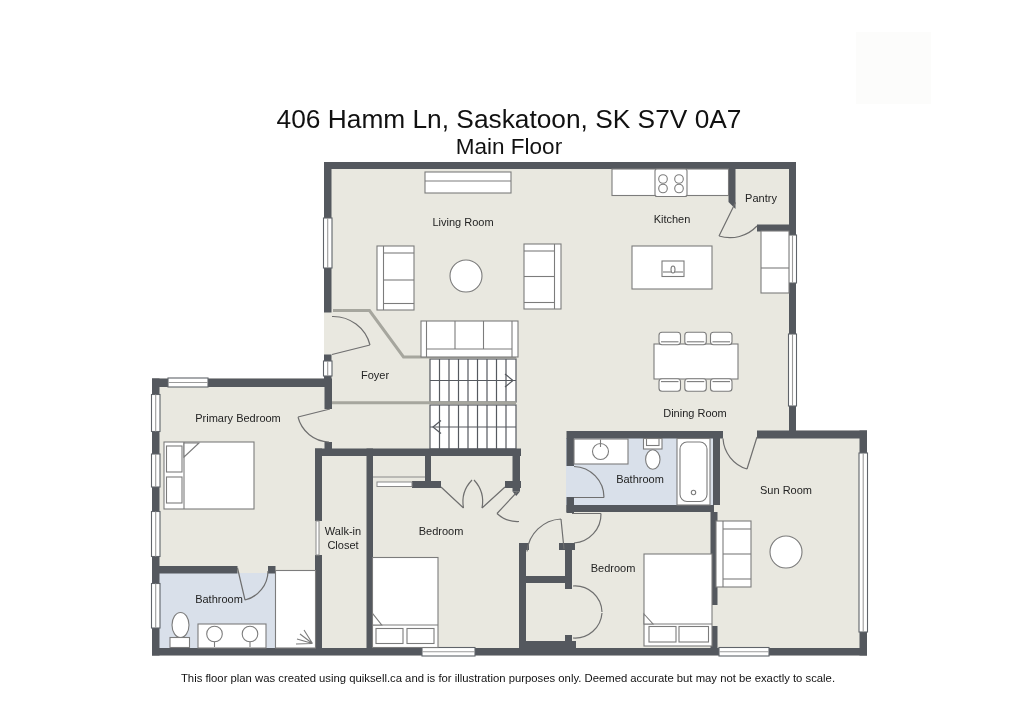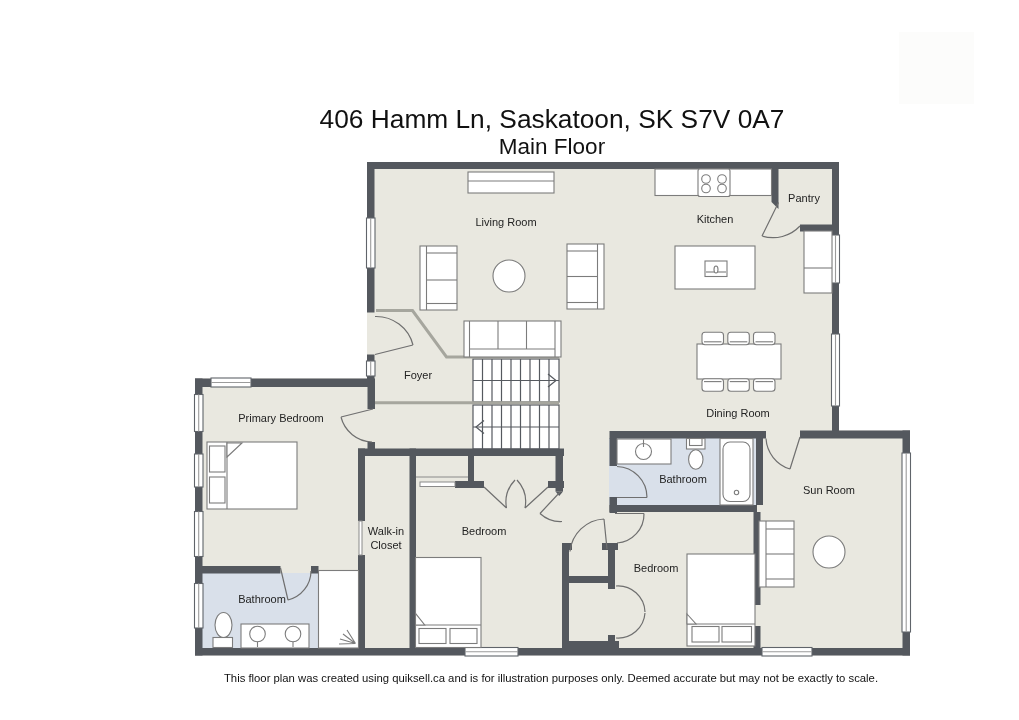--- a/index.html
+++ b/index.html
@@ -3,7 +3,7 @@
 <meta charset="utf-8">
 <style>
   html,body{margin:0;padding:0;background:#ffffff;}
-  .page{position:relative;width:931px;height:720px;background:#737373;overflow:hidden;margin-left:43px;}
+  .page{position:relative;width:931px;height:720px;background:#737373;overflow:hidden;}
   svg text{font-family:"Liberation Sans",sans-serif;}
 </style>
 </head>

